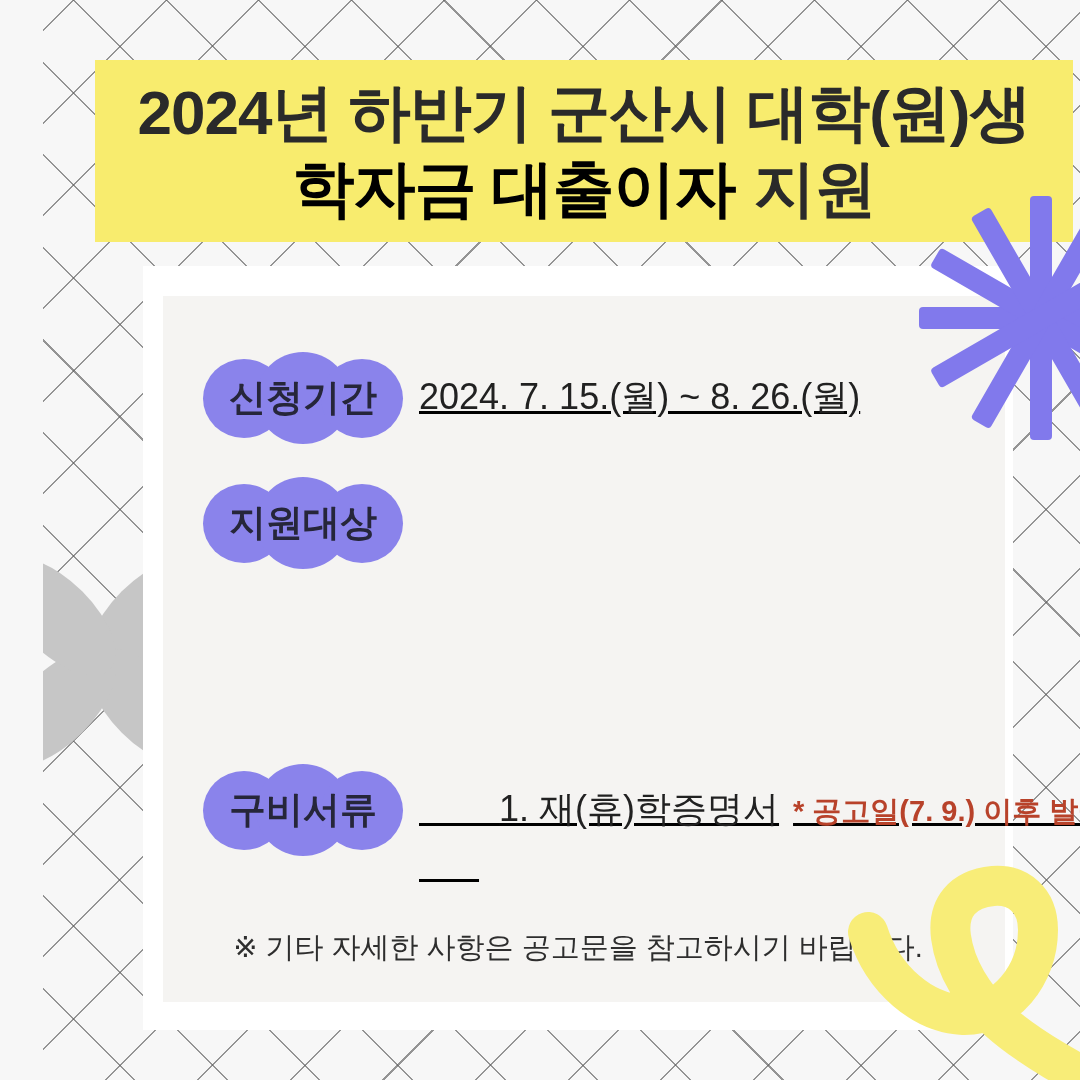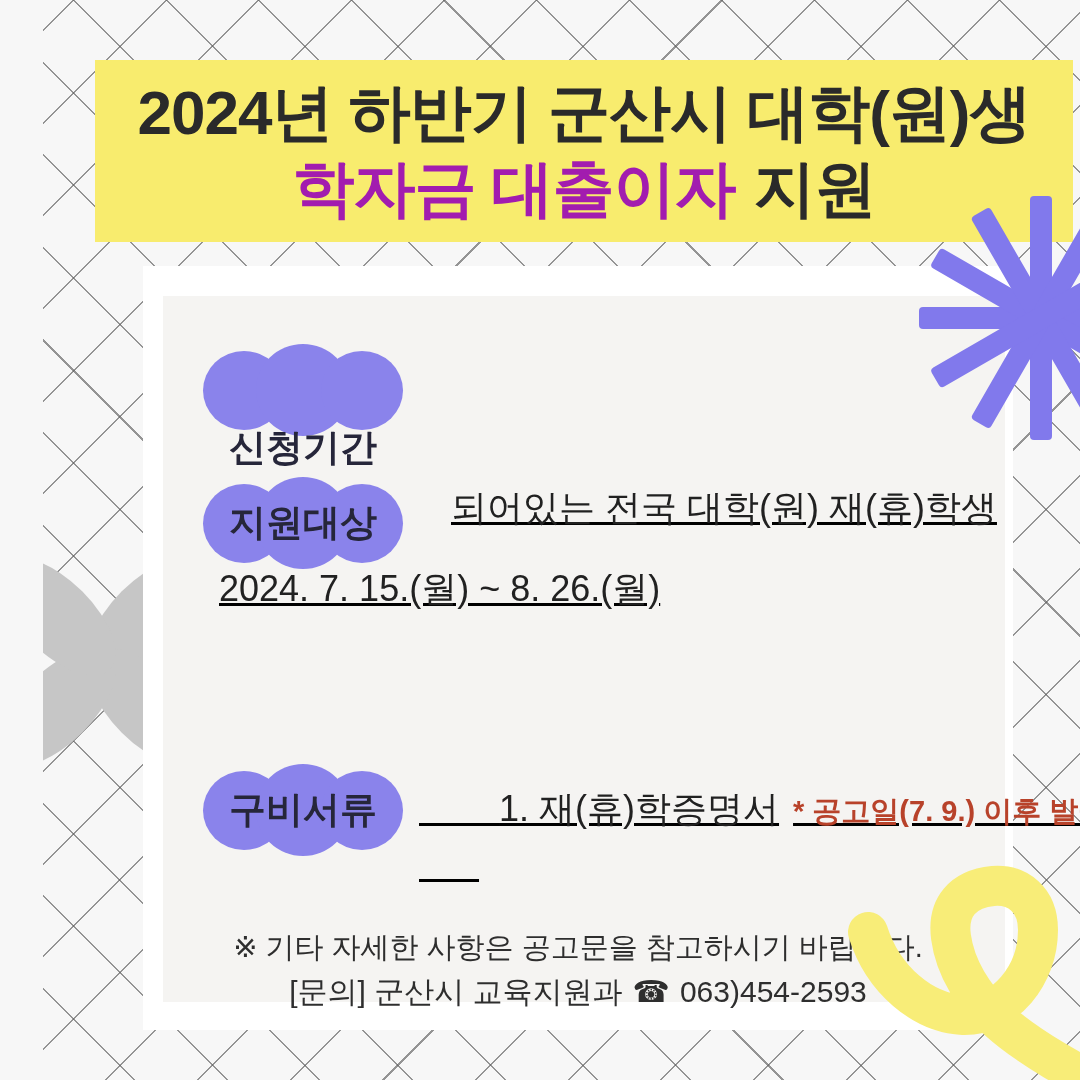--- a/index.html
+++ b/index.html
@@ -32,7 +32,7 @@
     font-size:62px;font-weight:800;color:#2A2A2A;letter-spacing:-1px;
     line-height:70px;white-space:pre;display:flex;gap:18px;justify-content:center;
   }
-  .title-blue{color:#a21caf;}
+  .title-blue{color:#000000;}
 
   
   .card{

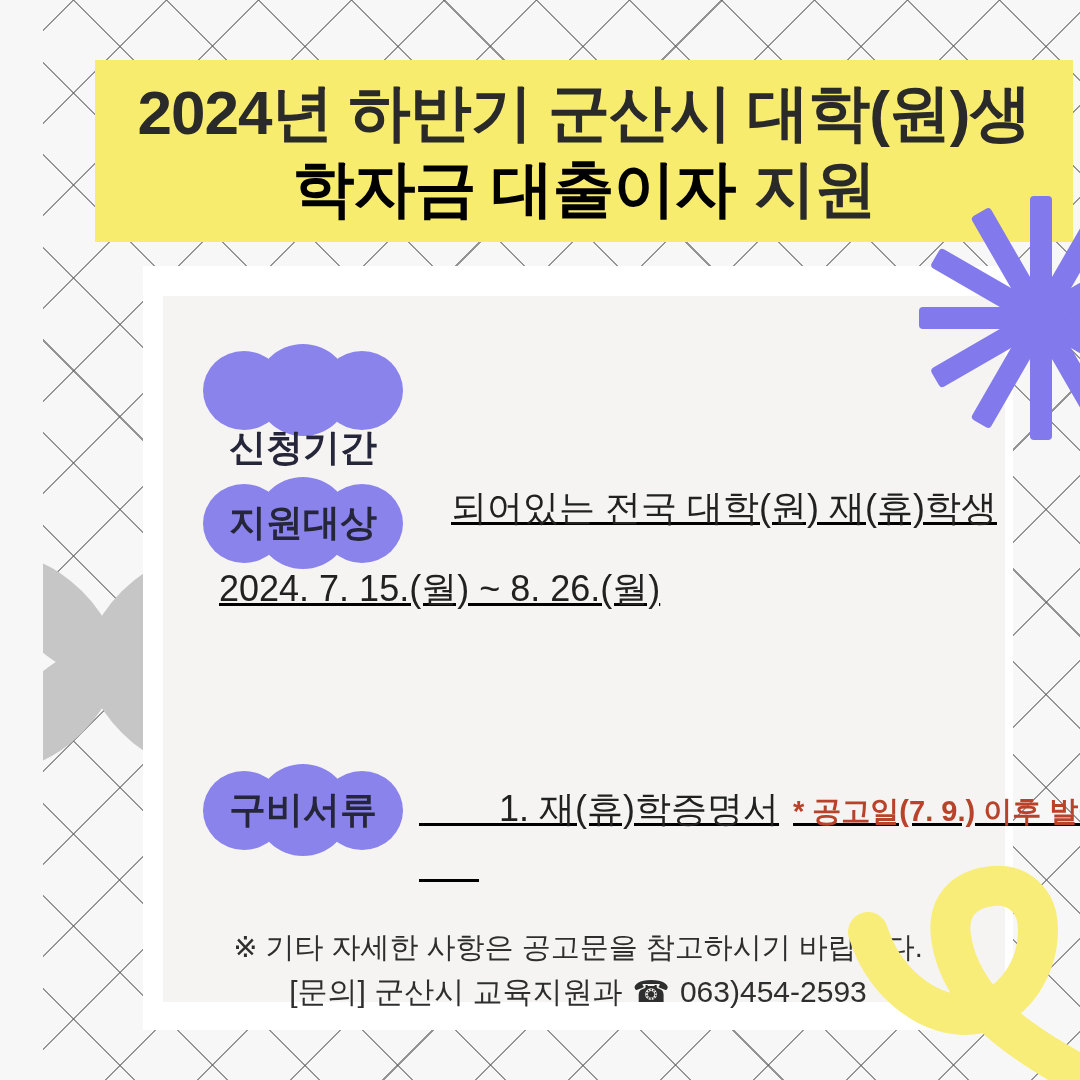--- a/index.html
+++ b/index.html
@@ -46,7 +46,7 @@
 
   
   .row{position:absolute;left:160px;z-index:4;display:flex;align-items:flex-start;}
-  .row-1{top:348px;flex-direction:column;} .row-2{top:481px;gap:32px;} .row-3{top:605px;} .row-4{top:729px;align-items:center;}
+  .row-1{top:356px;} .row-2{top:481px;gap:32px;} .row-3{top:605px;} .row-4{top:729px;align-items:center;}
 
   .badge{position:relative;width:200px;height:84px;flex:0 0 200px;}
   .badge::before,.badge::after{

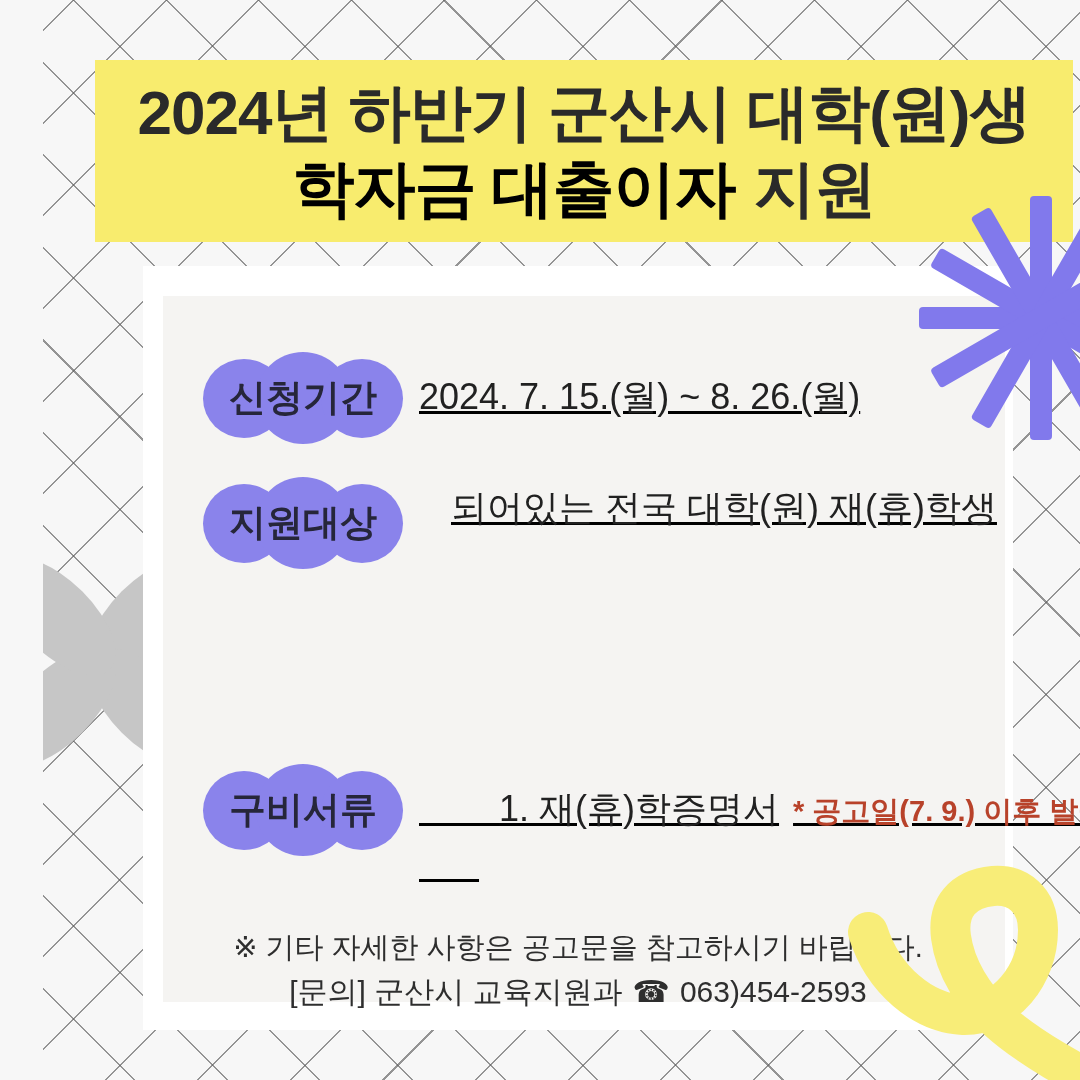--- a/index.html
+++ b/index.html
@@ -133,7 +133,6 @@
       <span class="badge-label">지원대상</span>
     </div>
     <div class="row-text">
-      <div class="sec-line">되어있는 전국 대학(원) 재(휴)학생</div>
     </div>
   </div>
 

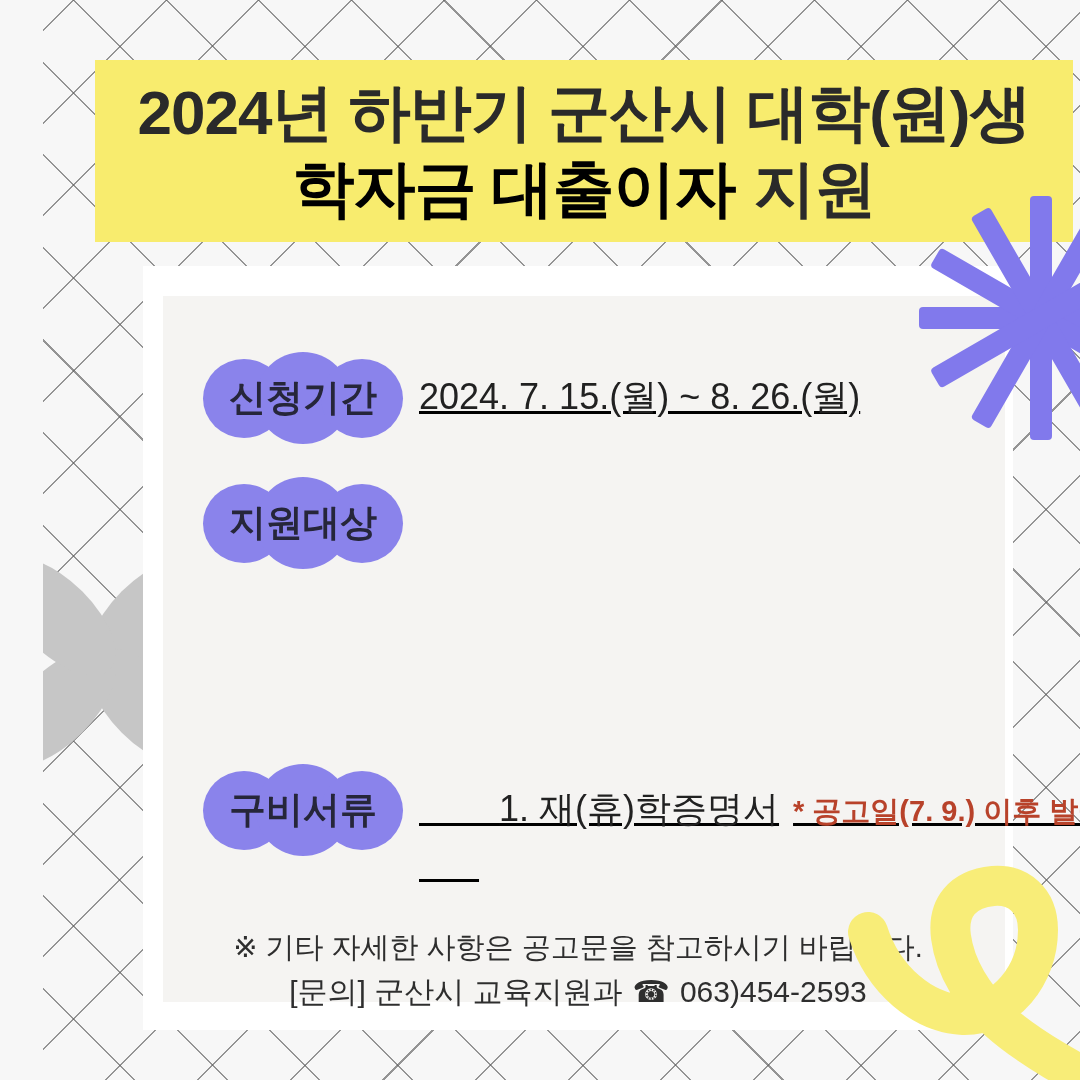--- a/index.html
+++ b/index.html
@@ -151,11 +151,6 @@
 
   <div class="footer">
     <div class="footer-notice">※ 기타 자세한 사항은 공고문을 참고하시기 바랍니다.</div>
-    <div class="footer-contact">
-      <span>[문의] 군산시 교육지원과</span>
-      <span>☎</span>
-      <span>063)454-2593</span>
-    </div>
   </div>
 
   <svg class="starburst" width="280" height="280" viewBox="0 0 280 280">

